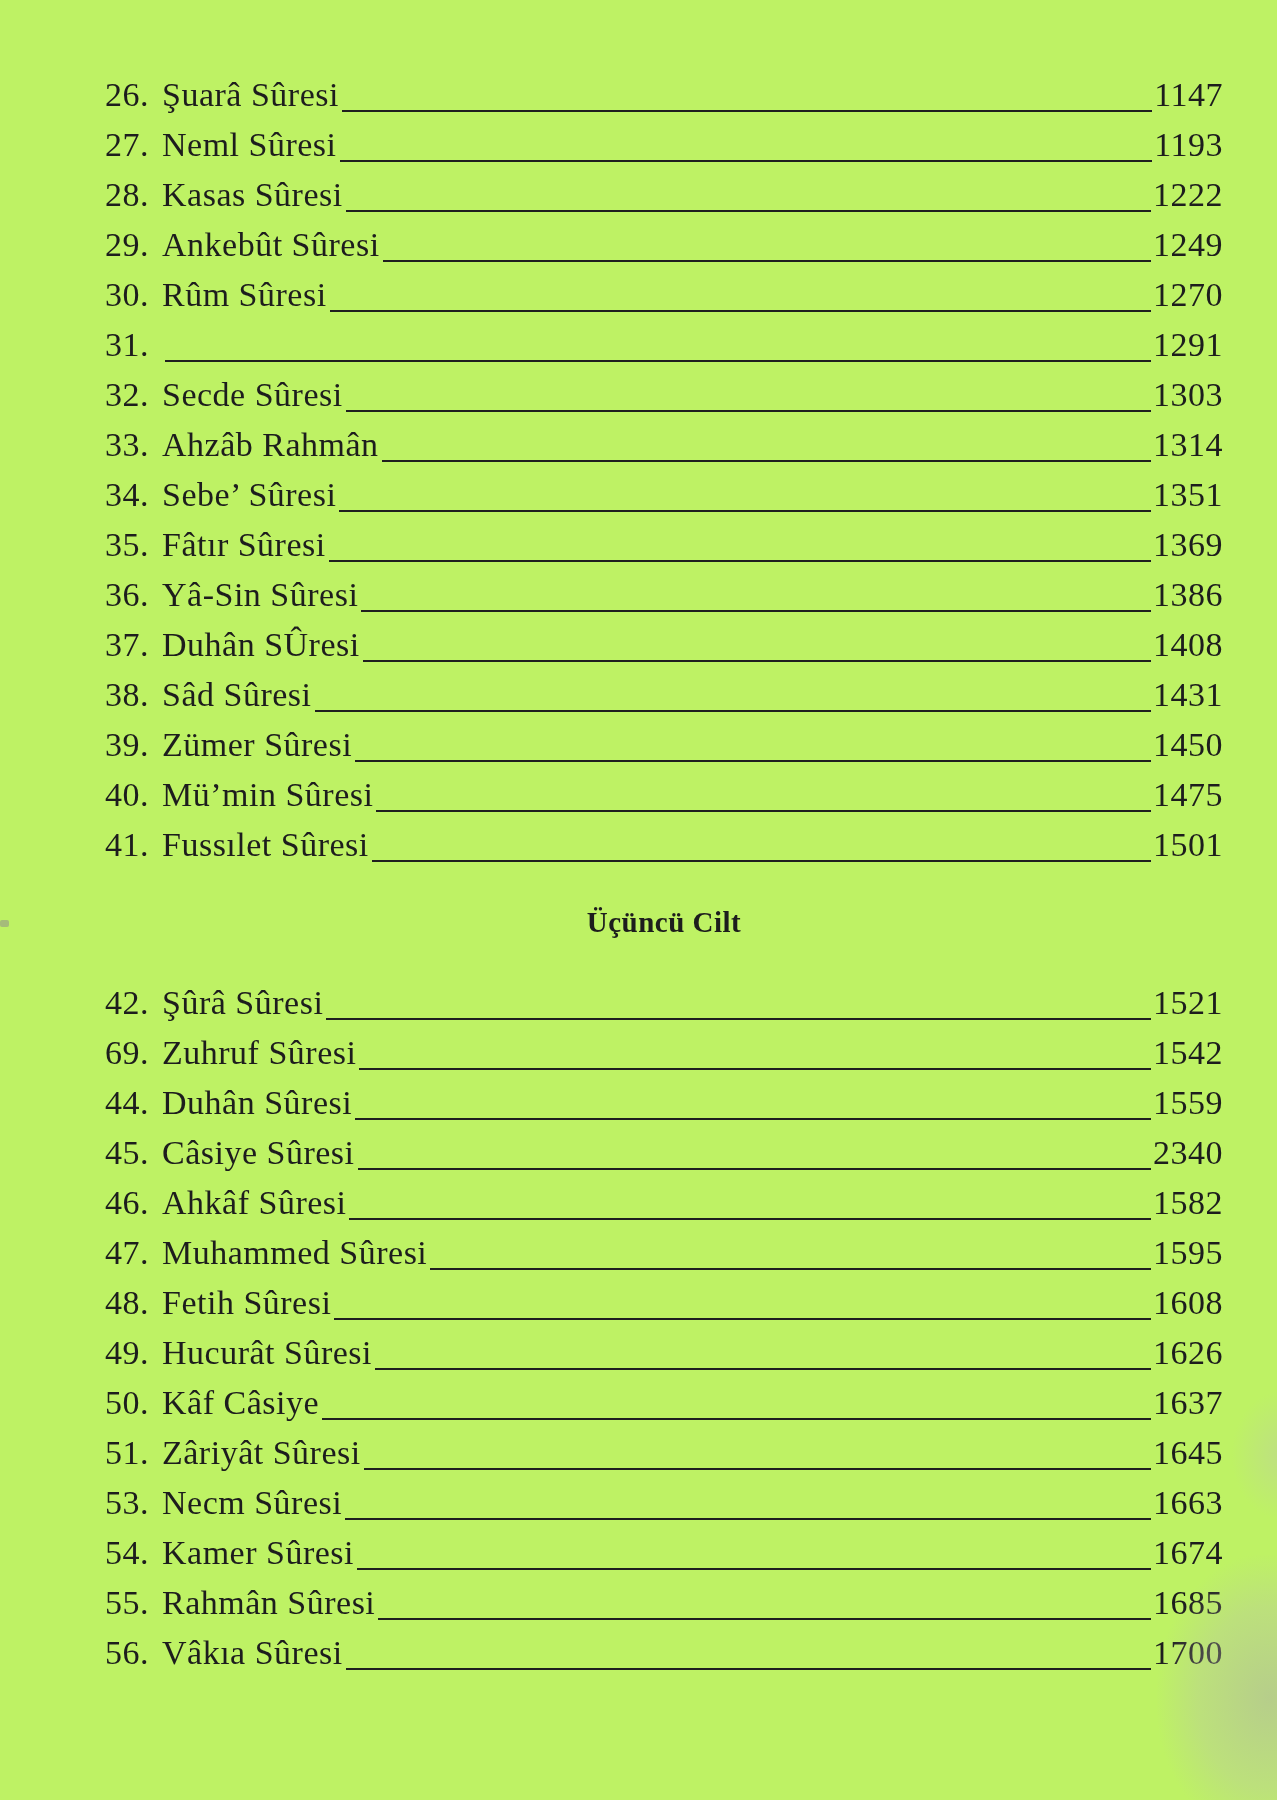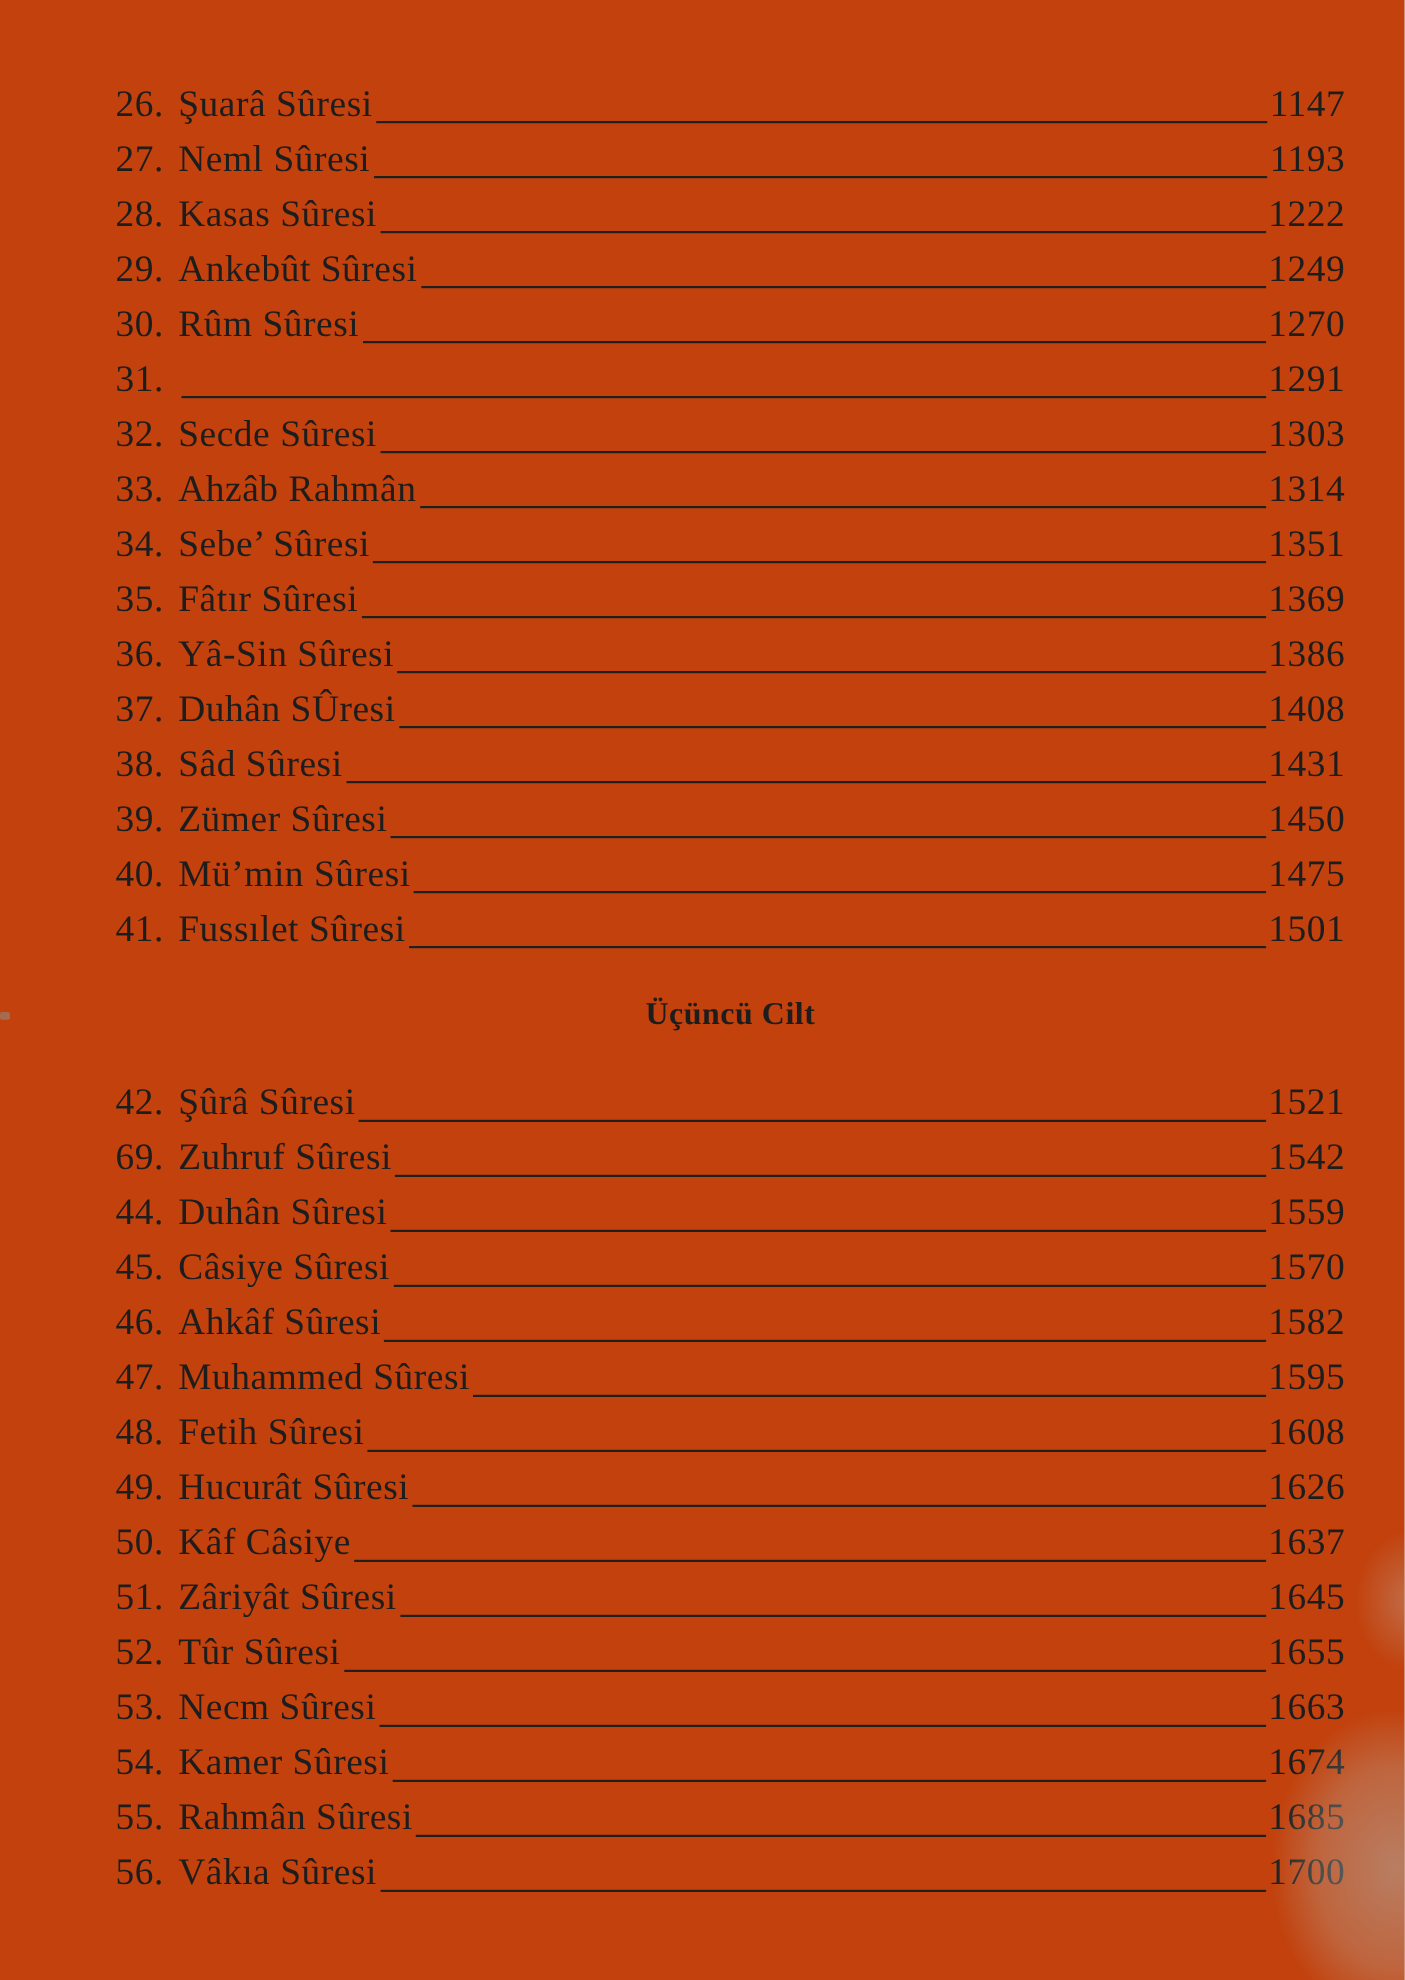--- a/index.html
+++ b/index.html
@@ -12,7 +12,7 @@
     width: 1277px;
     height: 1800px;
     margin: 0 auto;
-    background: #c2410c;
+    background: #bef264;
     color: #1d1d1d;
     font-family: "Liberation Serif", "DejaVu Serif", serif;
     overflow: hidden;

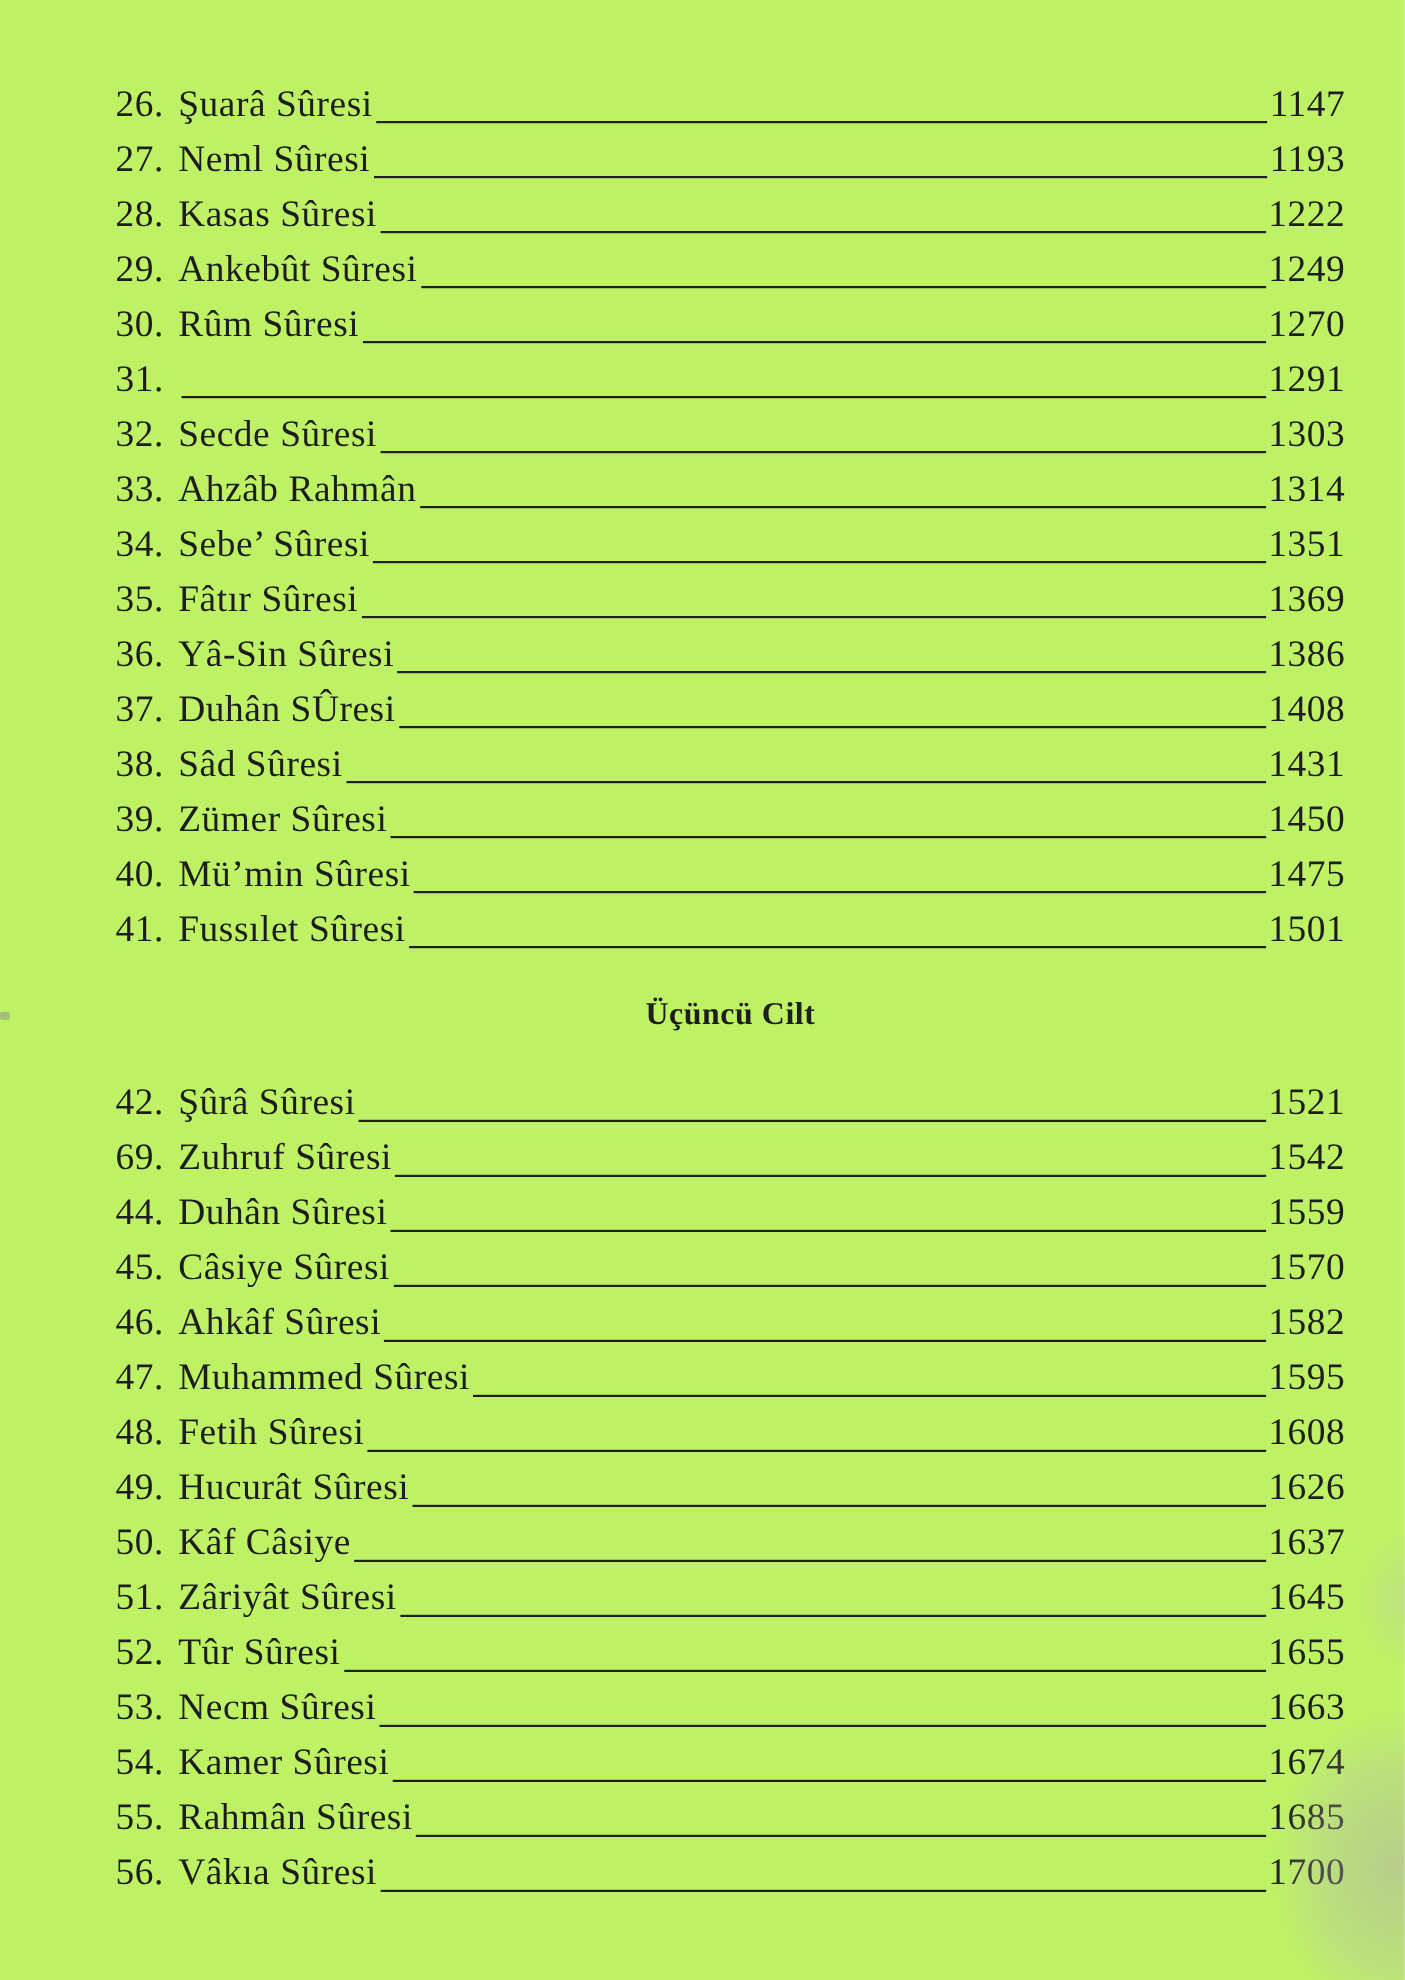--- a/index.html
+++ b/index.html
@@ -237,7 +237,7 @@
           <span class="entry-num">45.</span>
           <span class="entry-title">Câsiye Sûresi</span>
           <div class="leader"></div>
-          <span class="entry-page">1570</span>
+          <span class="entry-page">2340</span>
         </div>
 
         <div class="toc-row">

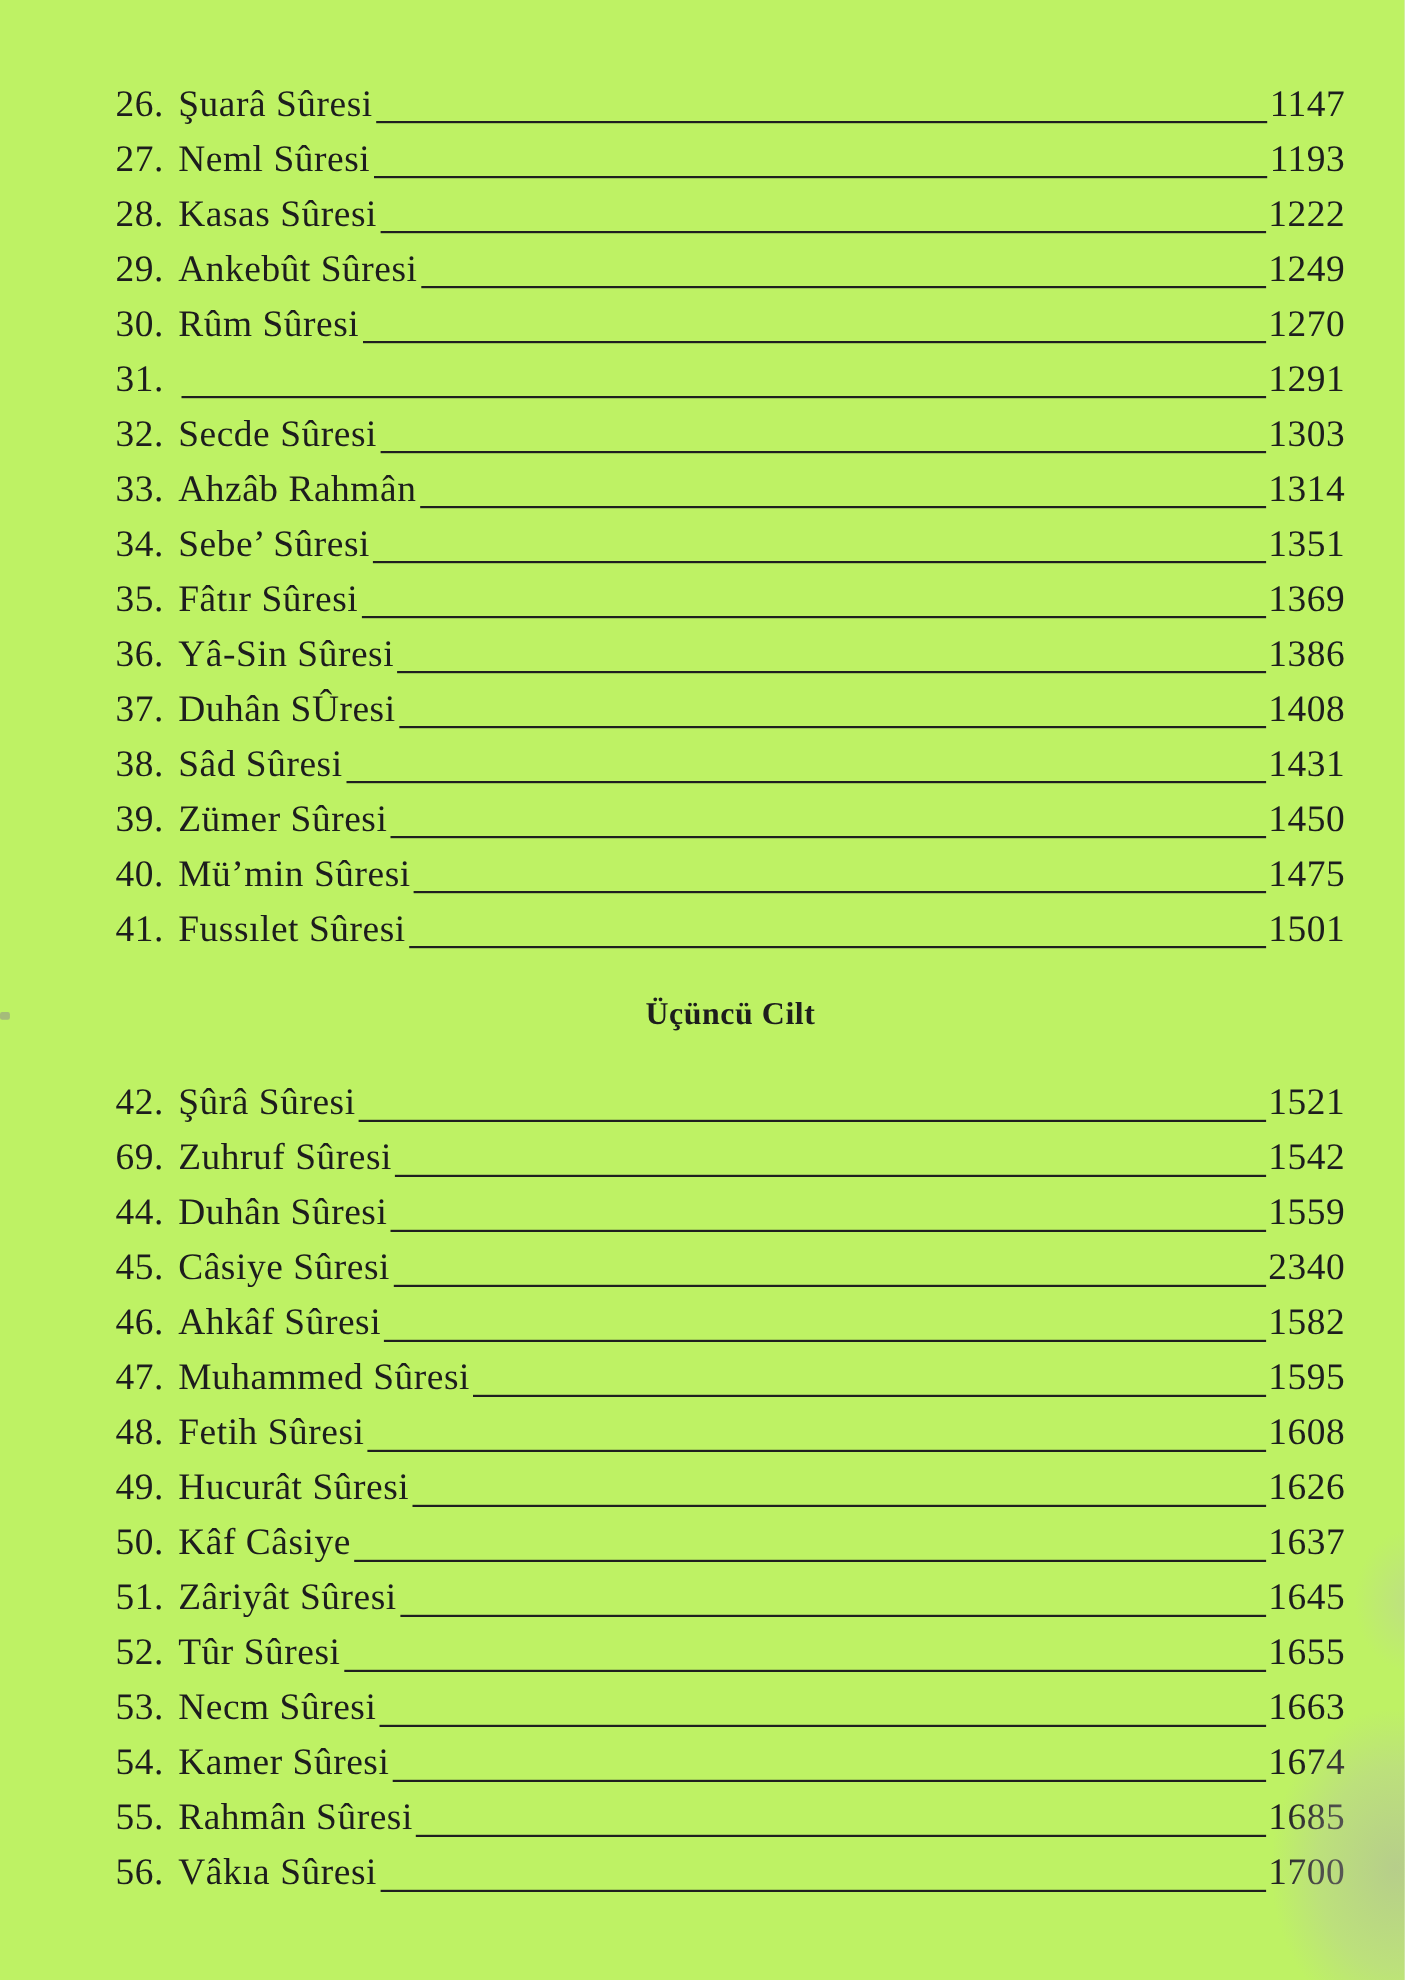--- a/index.html
+++ b/index.html
@@ -282,12 +282,6 @@
           <span class="entry-page">1645</span>
         </div>
 
-        <div class="toc-row">
-          <span class="entry-num">52.</span>
-          <span class="entry-title">Tûr Sûresi</span>
-          <div class="leader"></div>
-          <span class="entry-page">1655</span>
-        </div>
 
         <div class="toc-row">
           <span class="entry-num">53.</span>

